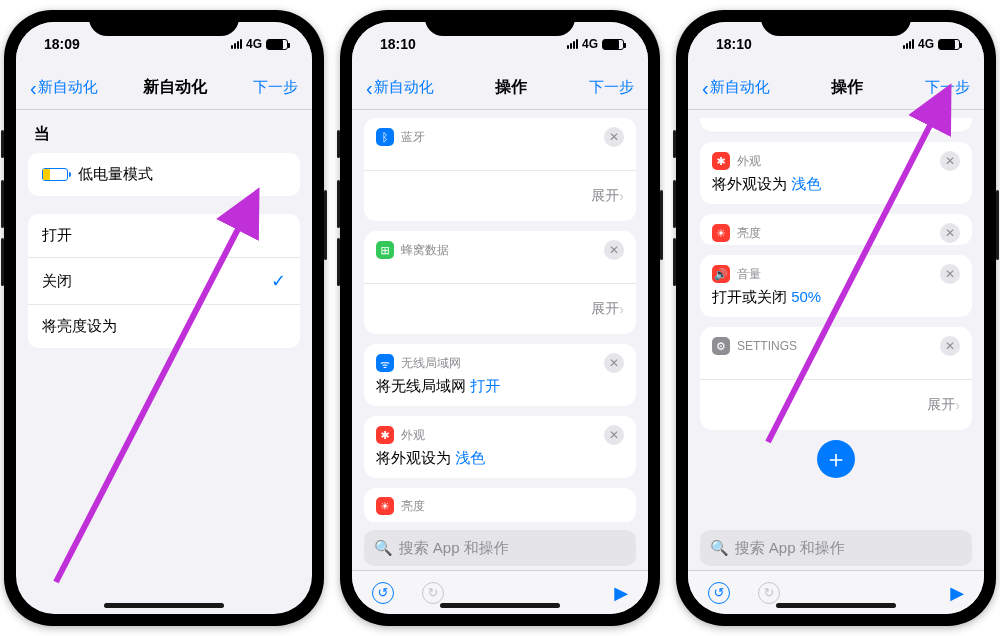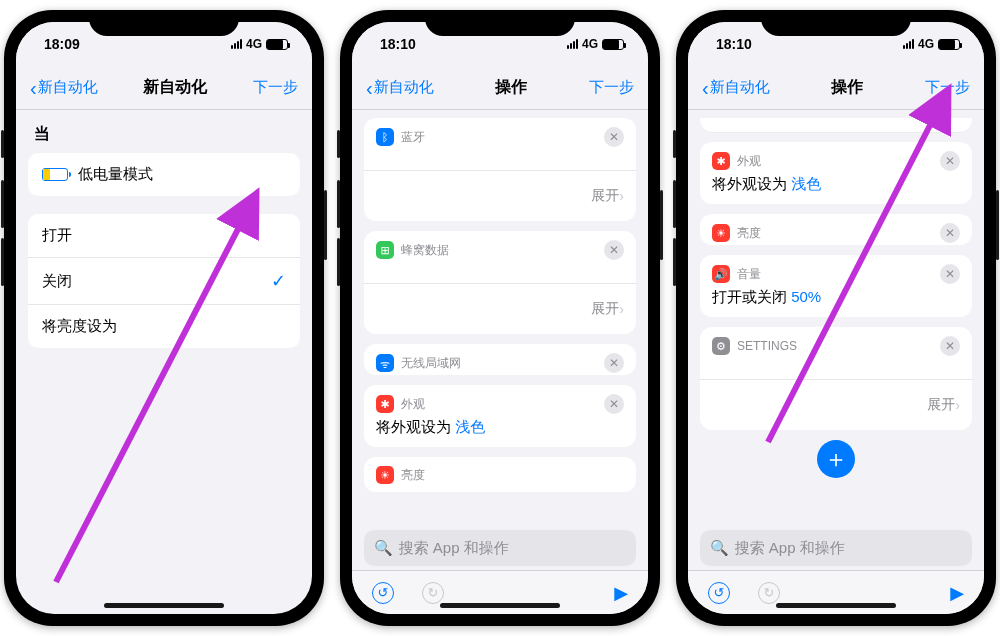--- a/index.html
+++ b/index.html
@@ -211,6 +211,7 @@
               </span>
               <span class="closebtn">✕</span>
             </div>
+          <div class="card-body"><span>将无线局域网</span> <span class="link">打开</span></div>
         </div>
 
         <div class="card slim-card">

